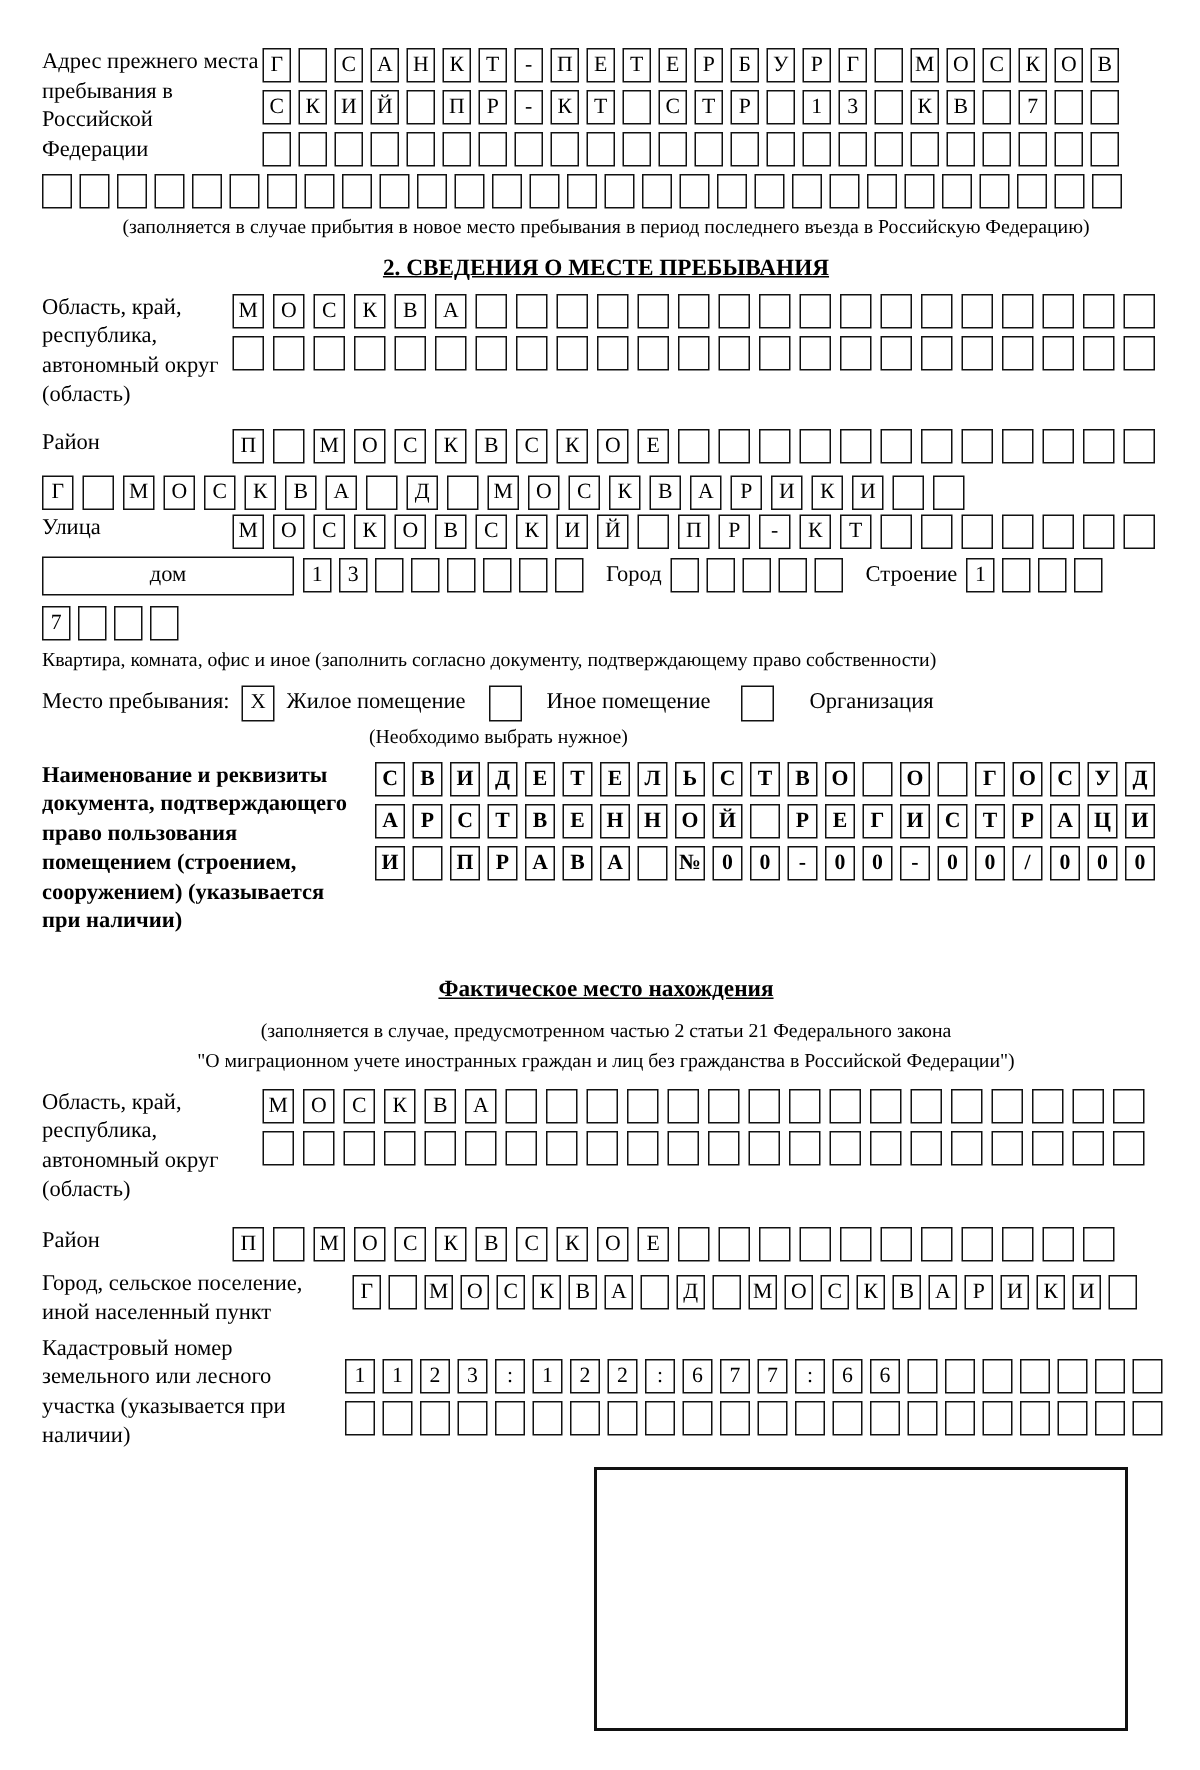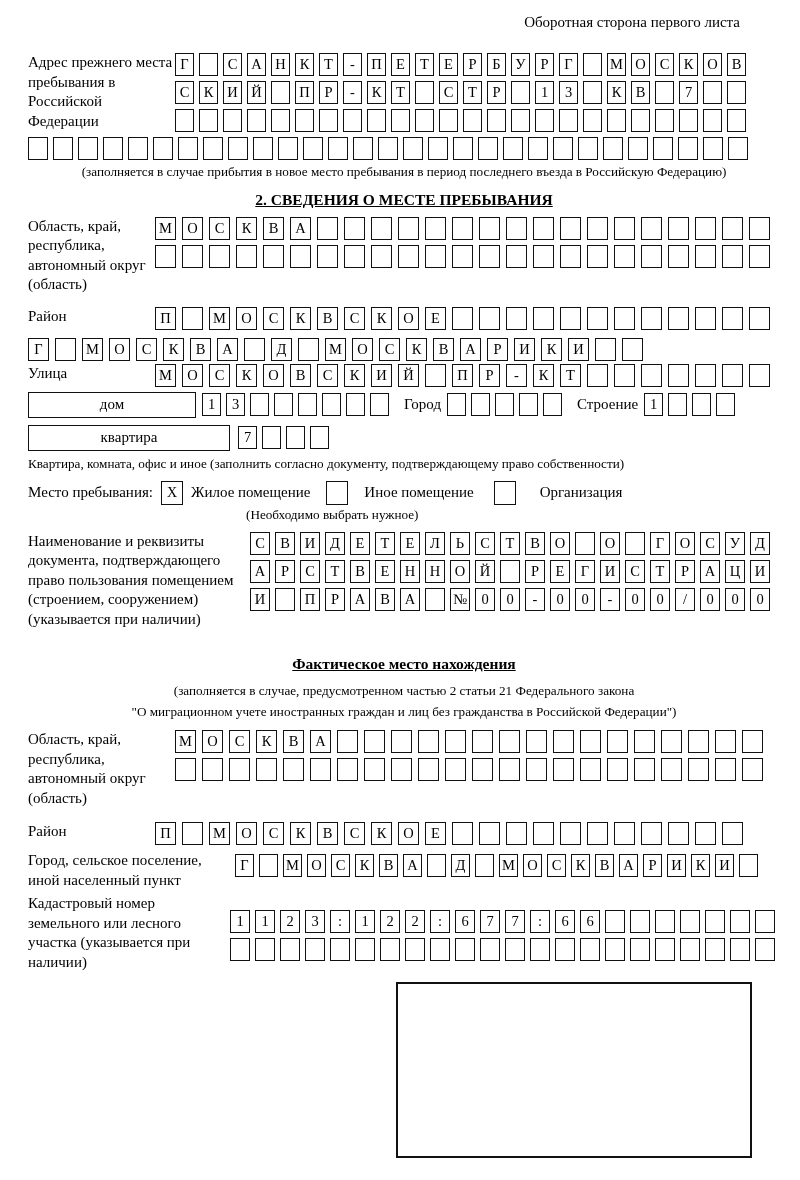--- a/index.html
+++ b/index.html
@@ -60,7 +60,6 @@
 
 <div class="page">
 
-  <div class="header-note">Оборотная сторона первого листа</div>
 
   <div class="frow" style="margin-top:22px;">
     <div class="label" style="width:147px;">Адрес прежнего места пребывания в Российской Федерации</div>

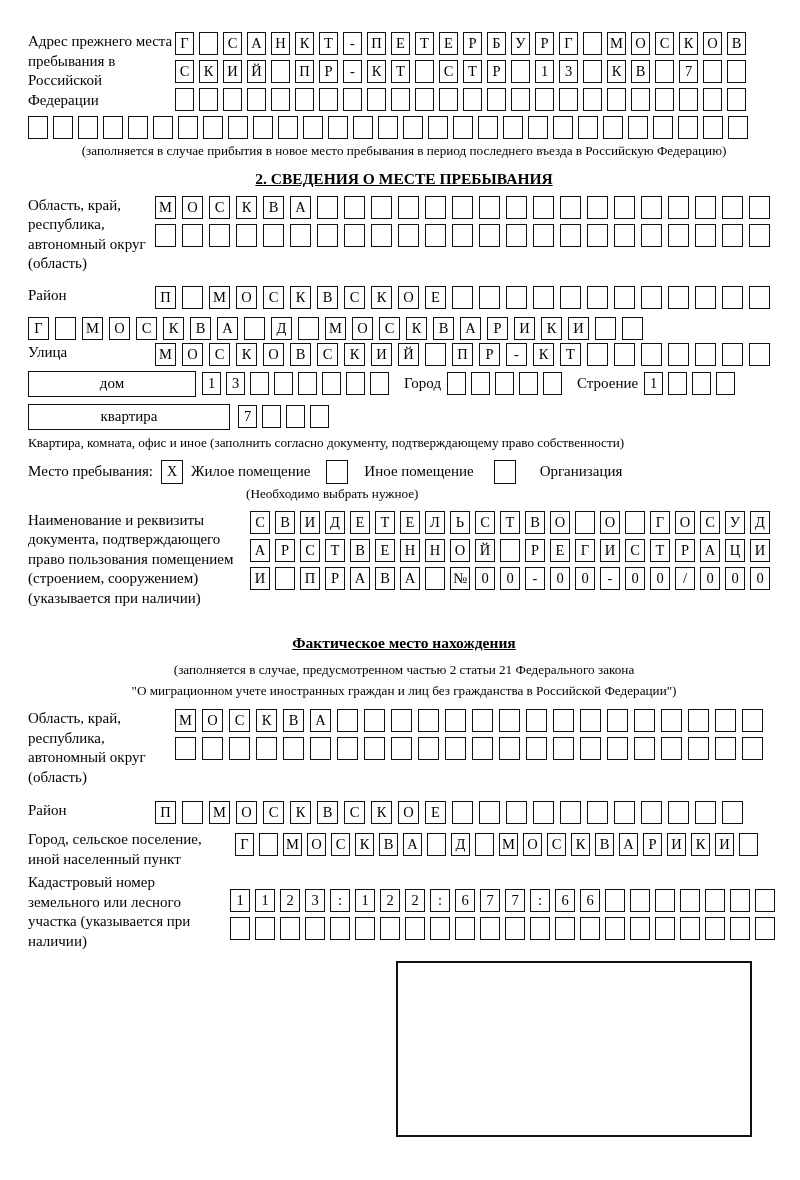--- a/index.html
+++ b/index.html
@@ -106,7 +106,6 @@
   </div>
 
   <div class="frow" style="margin-top:7px; align-items:center; gap:8px;">
-    <div class="named-box" style="width:202px;">квартира</div>
     <div class="cellrow crH"><span class="cell">7</span><span class="cell"></span><span class="cell"></span><span class="cell"></span></div>
   </div>
   <div class="caption" style="margin-top:5px;">Квартира, комната, офис и иное (заполнить согласно документу, подтверждающему право собственности)</div>

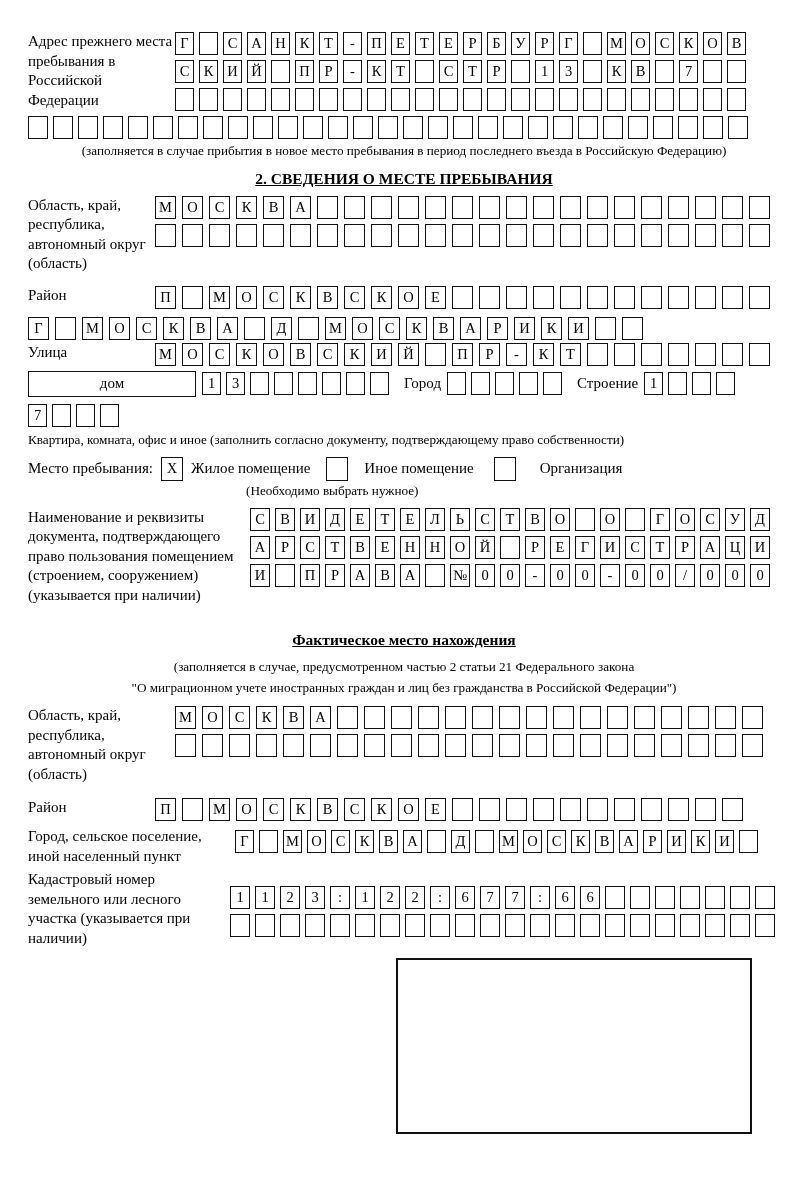--- a/index.html
+++ b/index.html
@@ -121,7 +121,7 @@
   </div>
   <div class="caption" style="margin-left:218px; margin-top:2px;">(Необходимо выбрать нужное)</div>
 
-  <div class="frow" style="margin-top:8px;">
+  <div class="frow" style="margin-top:8px;font-weight:bold;">
     <div class="label" style="width:222px; padding-right:10px;">Наименование и реквизиты документа, подтверждающего право пользования помещением (строением, сооружением) (указывается при наличии)</div>
     <div class="cellrows">
       <div class="cellrow crDoc"><span class="cell">С</span><span class="cell">В</span><span class="cell">И</span><span class="cell">Д</span><span class="cell">Е</span><span class="cell">Т</span><span class="cell">Е</span><span class="cell">Л</span><span class="cell">Ь</span><span class="cell">С</span><span class="cell">Т</span><span class="cell">В</span><span class="cell">О</span><span class="cell"></span><span class="cell">О</span><span class="cell"></span><span class="cell">Г</span><span class="cell">О</span><span class="cell">С</span><span class="cell">У</span><span class="cell">Д</span></div>

